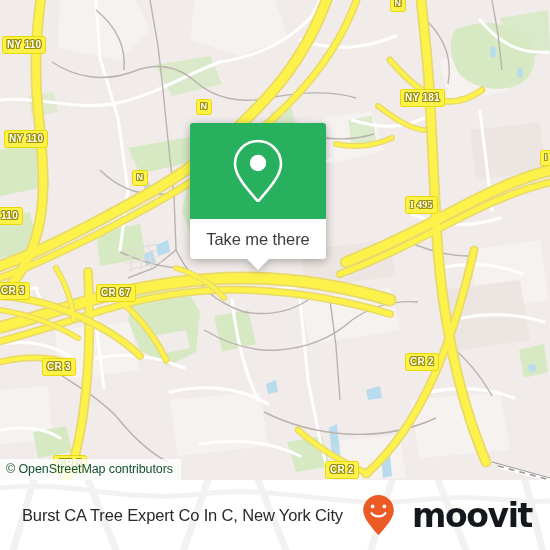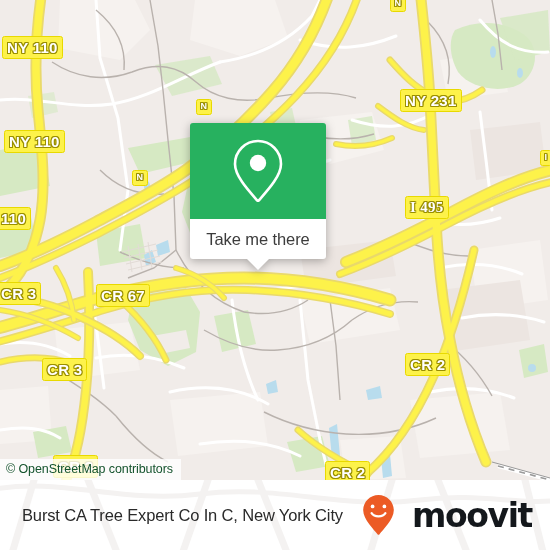--- a/index.html
+++ b/index.html
@@ -44,7 +44,7 @@
     color: #ffffff;
     font-family: "Liberation Sans", sans-serif;
     font-weight: bold;
-    font-size: 15px;
+    font-size: 10px;
     line-height: 1;
     padding: 2.5px 4px 3px 4px;
     white-space: nowrap;

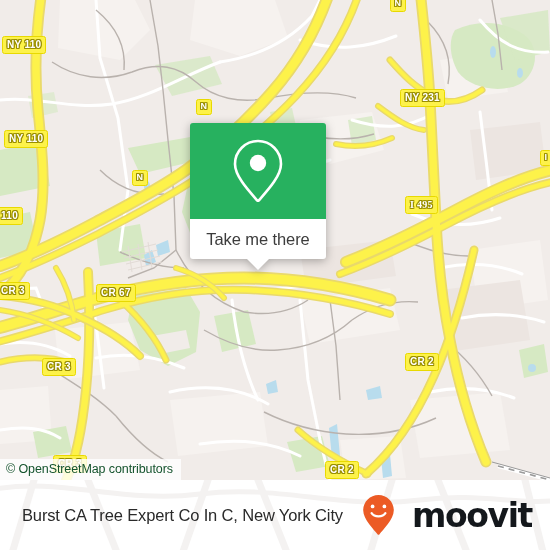--- a/index.html
+++ b/index.html
@@ -369,7 +369,7 @@
     <div class="shield small" style="left:196px; top:99px;">N</div>
     <div class="shield small" style="left:132px; top:170px;">N</div>
     <div class="shield small" style="left:390px; top:-4px;">N</div>
-    <div class="shield" style="left:400px; top:89px;">NY 231</div>
+    <div class="shield" style="left:400px; top:89px;">NY 181</div>
     <div class="shield" style="left:405px; top:196px;font-family:Liberation Serif, serif;">I 495</div>
     <div class="shield small" style="left:540px; top:150px;">I</div>
     <div class="shield" style="left:-4px; top:282px;">CR 3</div>

